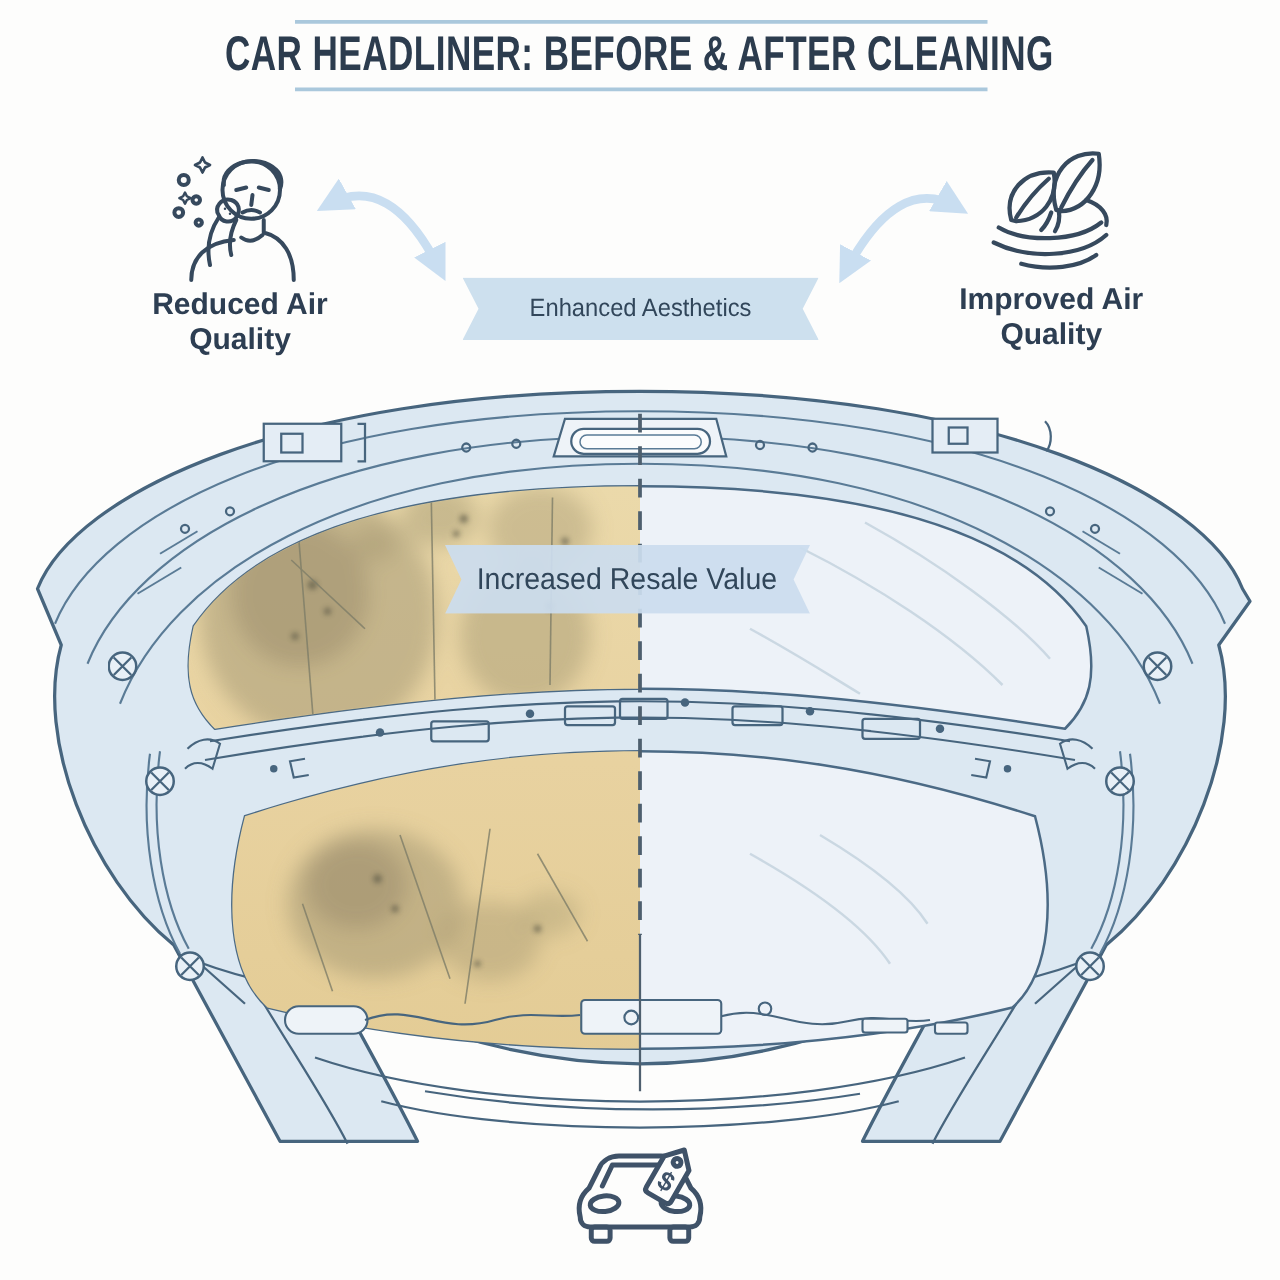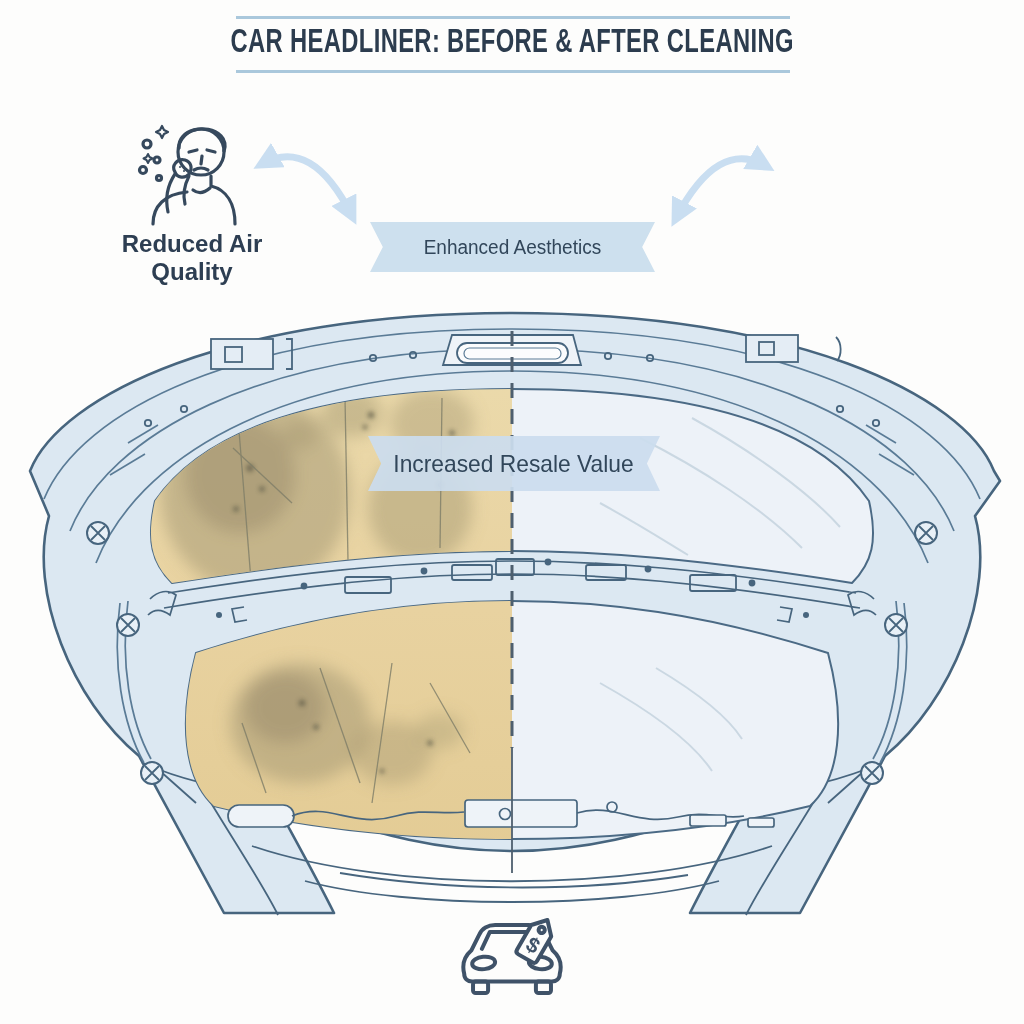--- a/index.html
+++ b/index.html
@@ -12,7 +12,7 @@
   .rule-top{top:16px;}
   .rule-bottom{top:70px;}
   .title{position:absolute;left:0;right:0;top:22px;margin:0;text-align:center;
-         color:var(--title_text,#2c3c4e);font-size:33px;font-weight:700;letter-spacing:.5px;
+         color:var(--title_text,#2c3c4e);font-size:39px;font-weight:700;letter-spacing:.5px;
          white-space:nowrap;}
   .title span{display:inline-block;transform:scaleX(.72);transform-origin:50% 50%;}
 

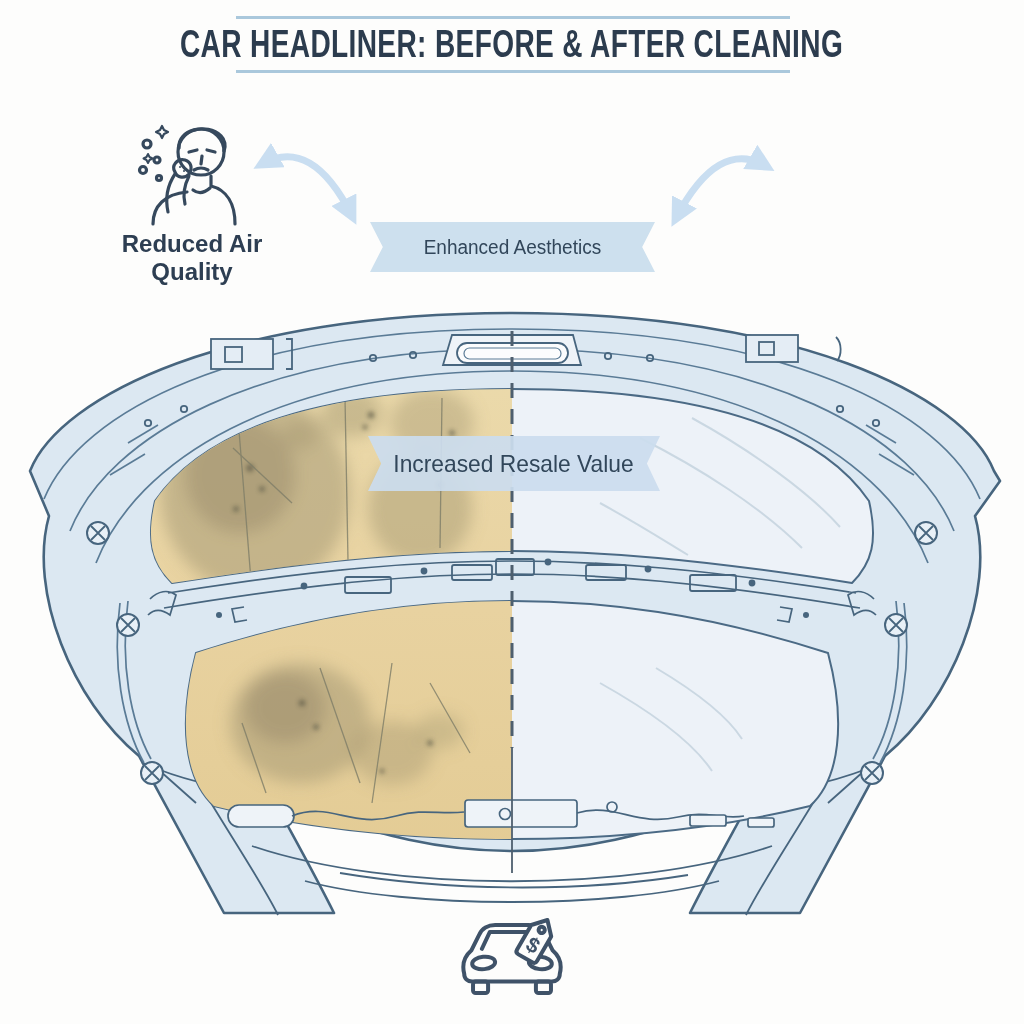--- a/index.html
+++ b/index.html
@@ -99,6 +99,21 @@
     <path d="M 26,80 Q 68,0 116,28" fill="none" stroke="#c9def1" stroke-width="7" marker-start="url(#ahr)" marker-end="url(#ahr)"></path>
   </svg>
 
+  <div class="benefit benefit-right">
+    <svg width="120" height="108" viewBox="0 0 120 108" fill="none" stroke="#36495d" stroke-width="3.4" stroke-linecap="round" stroke-linejoin="round">
+      <path d="M 28,62 C 22,40 38,22 62,24 C 66,46 52,62 32,63 Z"></path>
+      <path d="M 32,60 C 40,47 50,36 58,29"></path>
+      <path d="M 64,54 C 56,26 74,6 98,9 C 102,34 88,54 68,55 Z"></path>
+      <path d="M 68,52 C 75,38 84,24 93,14"></path>
+      <path d="M 60,56 C 58,62 56,66 52,70"></path>
+      <path d="M 66,54 C 67,60 66,66 63,71"></path>
+      <path d="M 88,46 C 100,50 106,58 104,66"></path>
+      <path d="M 18,68 C 38,80 80,80 100,64"></path>
+      <path d="M 14,80 C 42,94 84,92 104,74"></path>
+      <path d="M 36,97 C 58,103 82,100 96,90"></path>
+    </svg>
+    <div class="benefit-label">Improved Air Quality</div>
+  </div>
 
   <svg class="illustration" viewBox="0 0 1024 614">
     <defs>

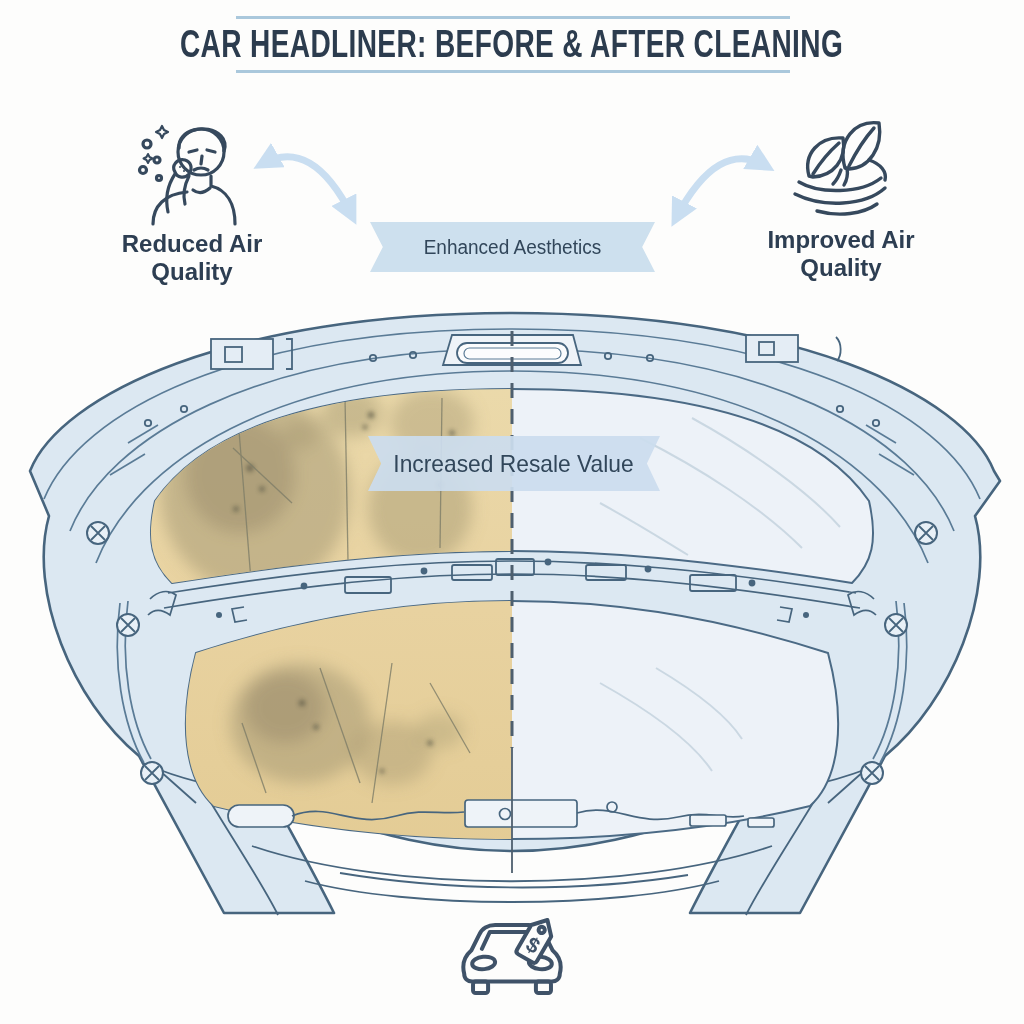--- a/index.html
+++ b/index.html
@@ -33,7 +33,7 @@
           white-space:nowrap;}
   .ribbon span{display:inline-block;transform:scaleX(.95);}
   .ribbon-top{left:370px;top:222px;width:285px;height:50px;font-size:20px;}
-  .ribbon-resale{left:368px;top:436px;width:292px;height:55px;font-size:24px;
+  .ribbon-resale{left:356px;top:436px;width:292px;height:55px;font-size:24px;
                  background:rgba(203,221,238,.93);z-index:6;}
 
   

